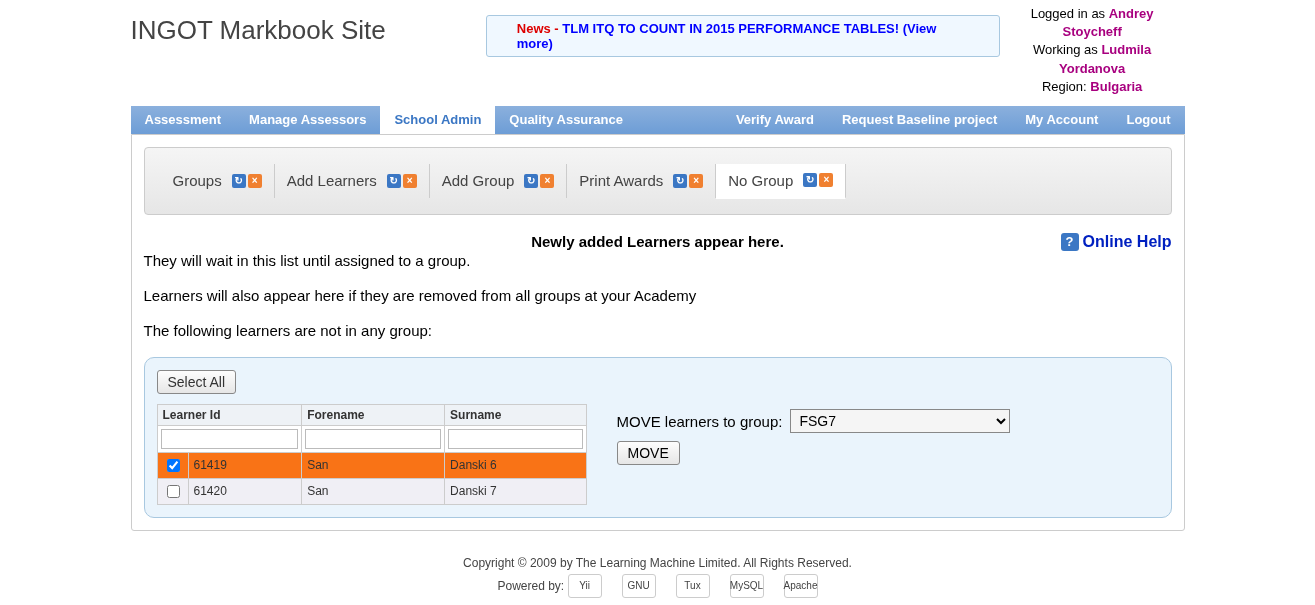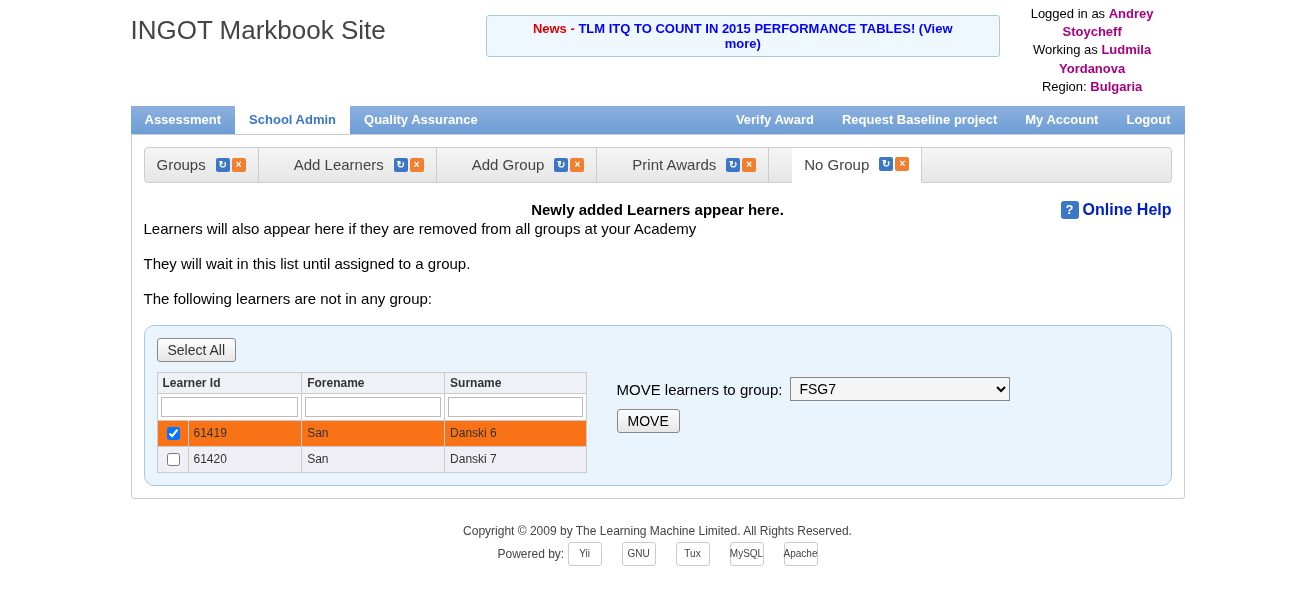--- a/index.html
+++ b/index.html
@@ -36,7 +36,6 @@
     font-size: 13px;
     font-weight: bold;
     border-radius: 3px;
-    text-align: center;
   }
   .news-banner .news-label { color: #d00; }
   .news-banner .news-text { color: #00f; }

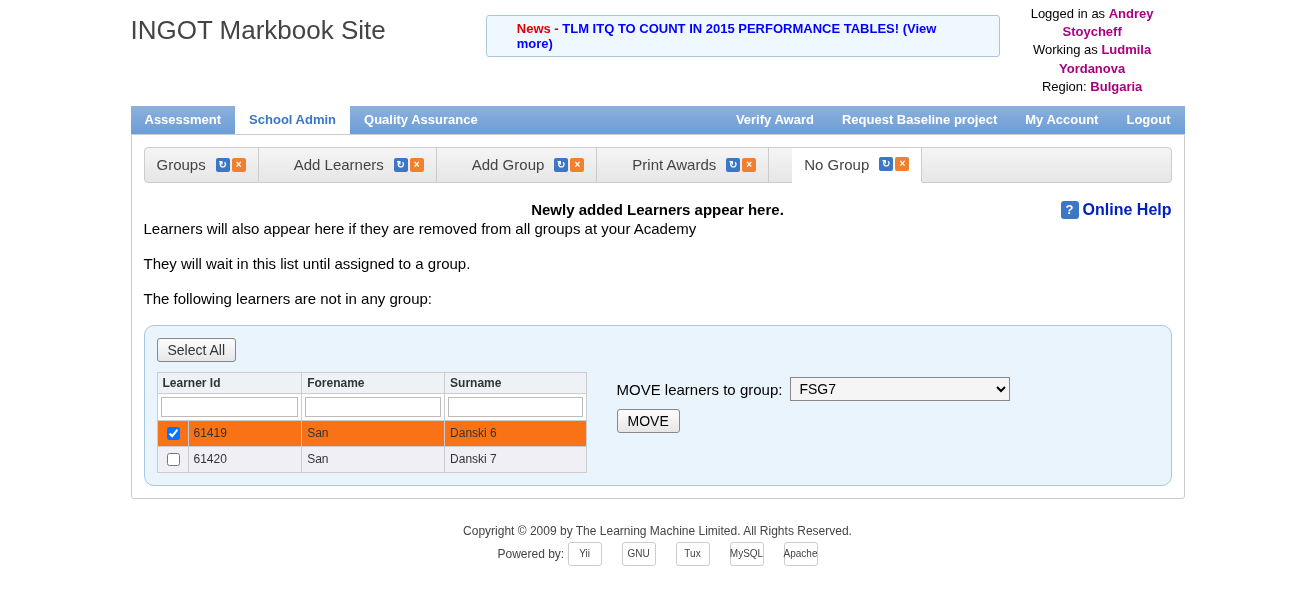--- a/index.html
+++ b/index.html
@@ -210,6 +210,7 @@
 
   <div class="main-nav" id="main-nav">
       <div class="nav-item">Assessment</div>
+      <div class="nav-item">Manage Assessors</div>
       <div class="nav-item active">School Admin</div>
       <div class="nav-item">Quality Assurance</div>
       <div class="spacer"></div>

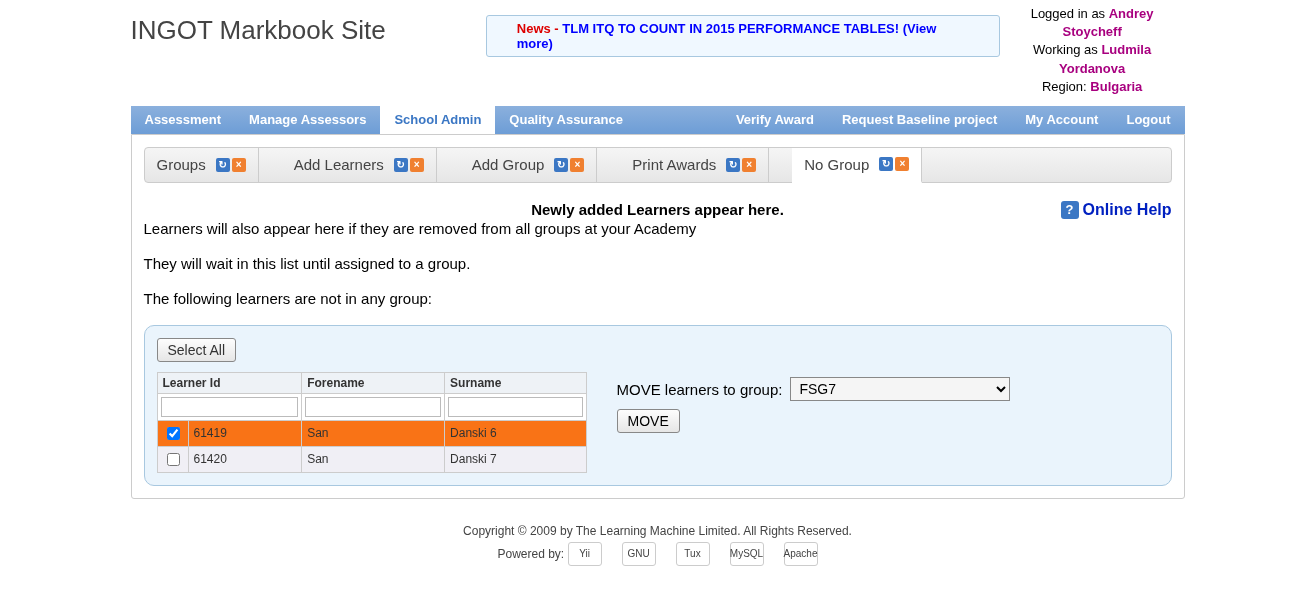--- a/index.html
+++ b/index.html
@@ -79,8 +79,7 @@
     background: linear-gradient(#f5f5f5, #e6e6e6);
     border: 1px solid #ccc;
     border-radius: 4px;
-    padding: 0;
-    gap: 23px;
+    padding: 16px;
   }
   .subtab {
     display: flex;

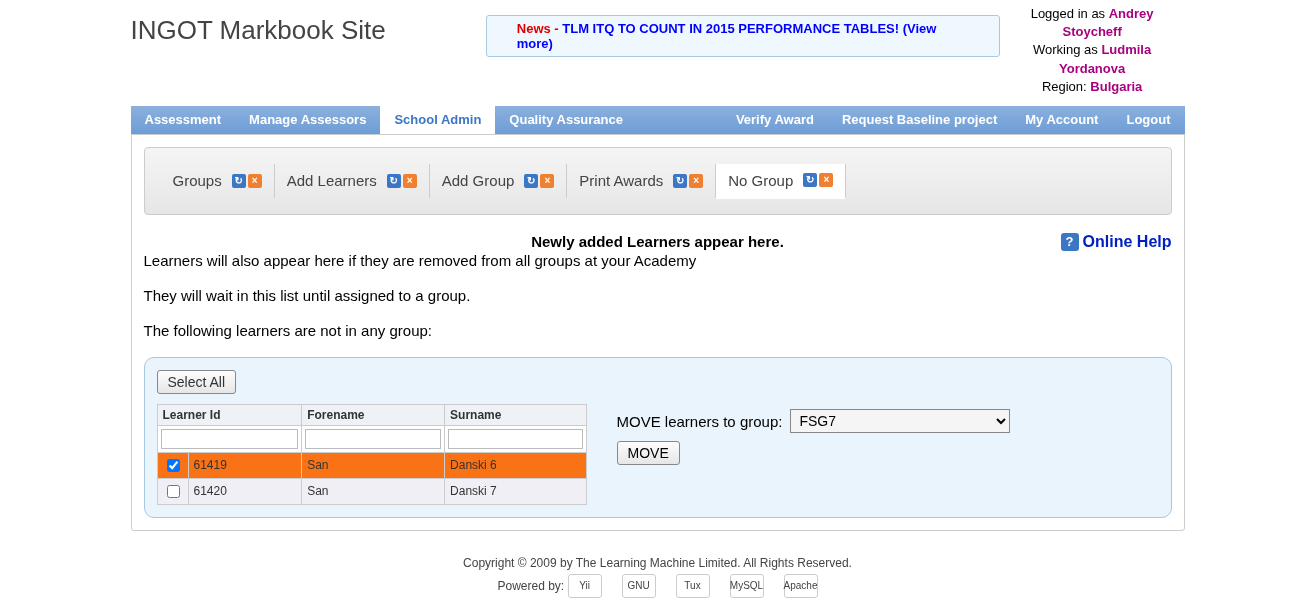--- a/index.html
+++ b/index.html
@@ -266,8 +266,8 @@
 
       <div class="intro">
         <h3>Newly added Learners appear here.</h3>
+        <p>They will wait in this list until assigned to a group.</p>
         <p>Learners will also appear here if they are removed from all groups at your Academy</p>
-        <p>They will wait in this list until assigned to a group.</p>
         <p>The following learners are not in any group:</p>
       </div>
 

